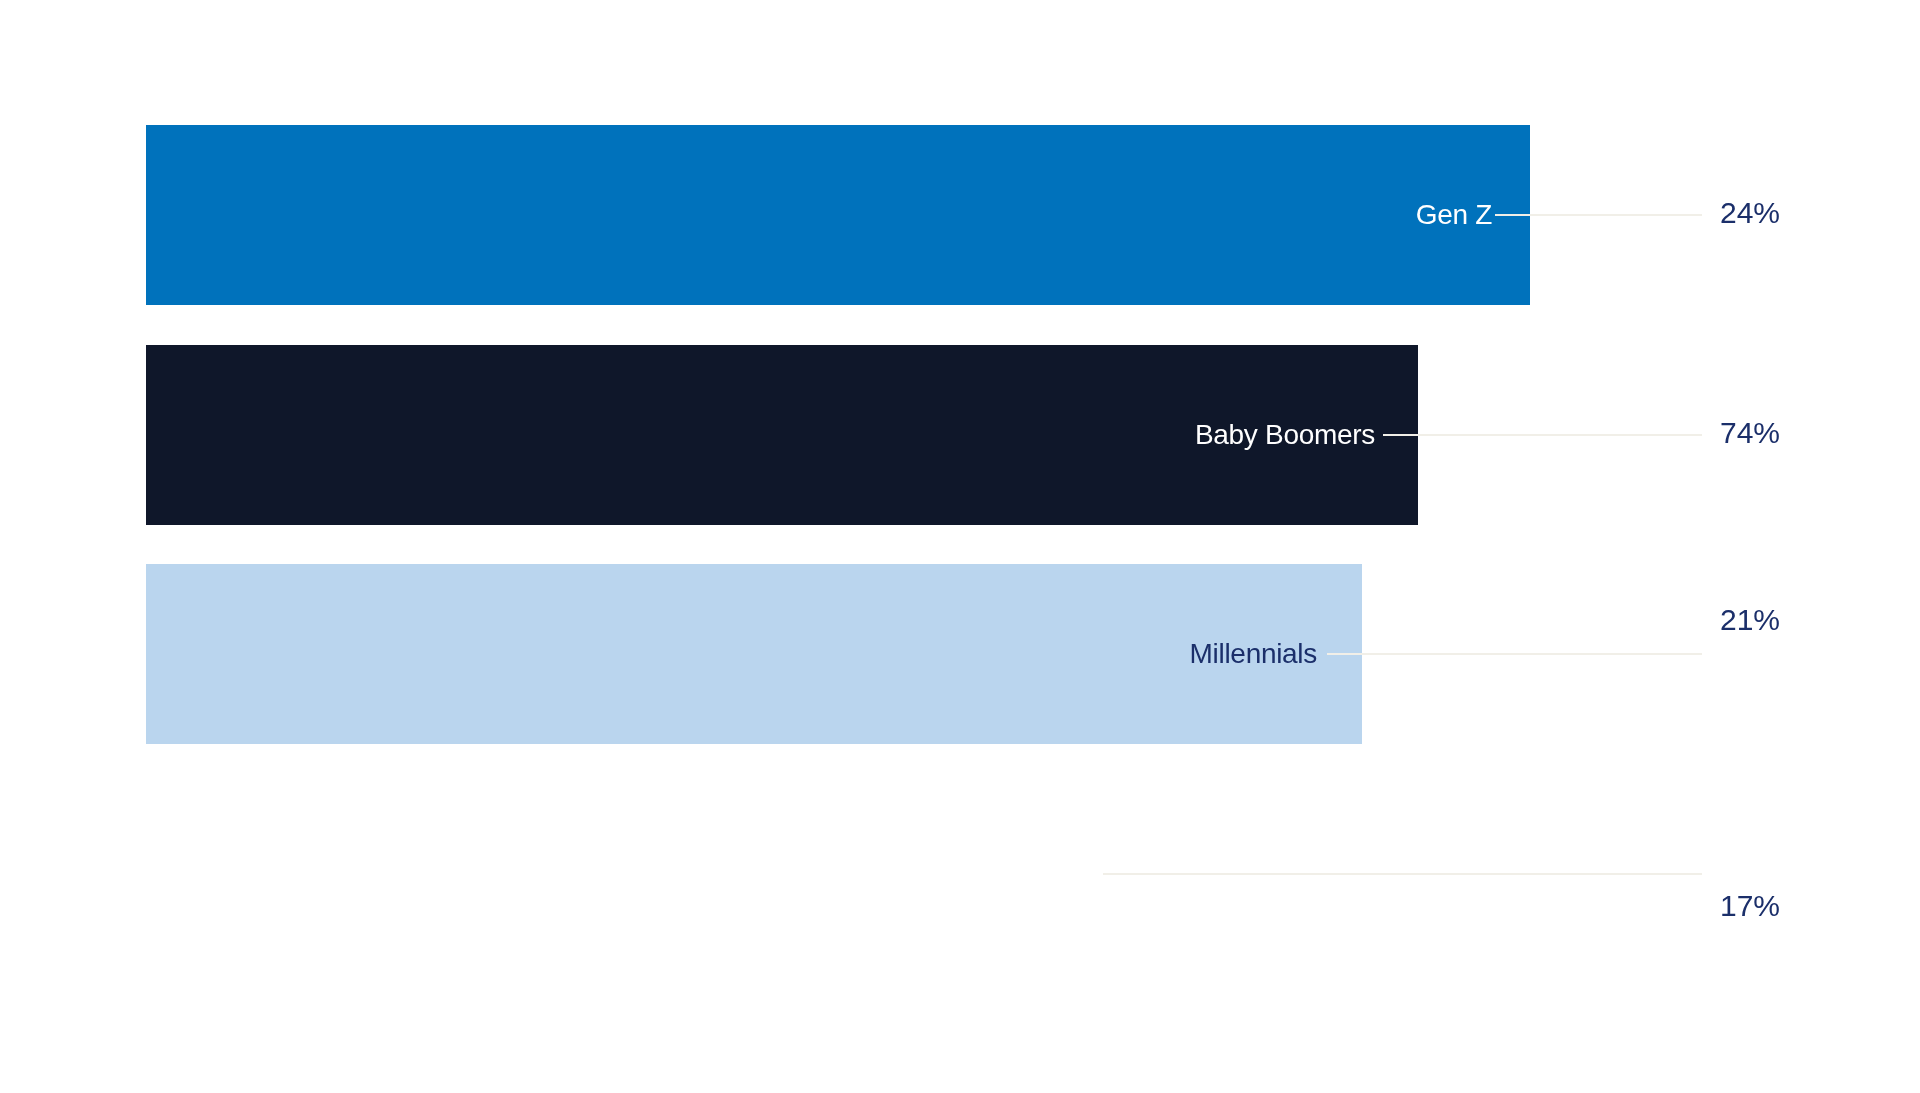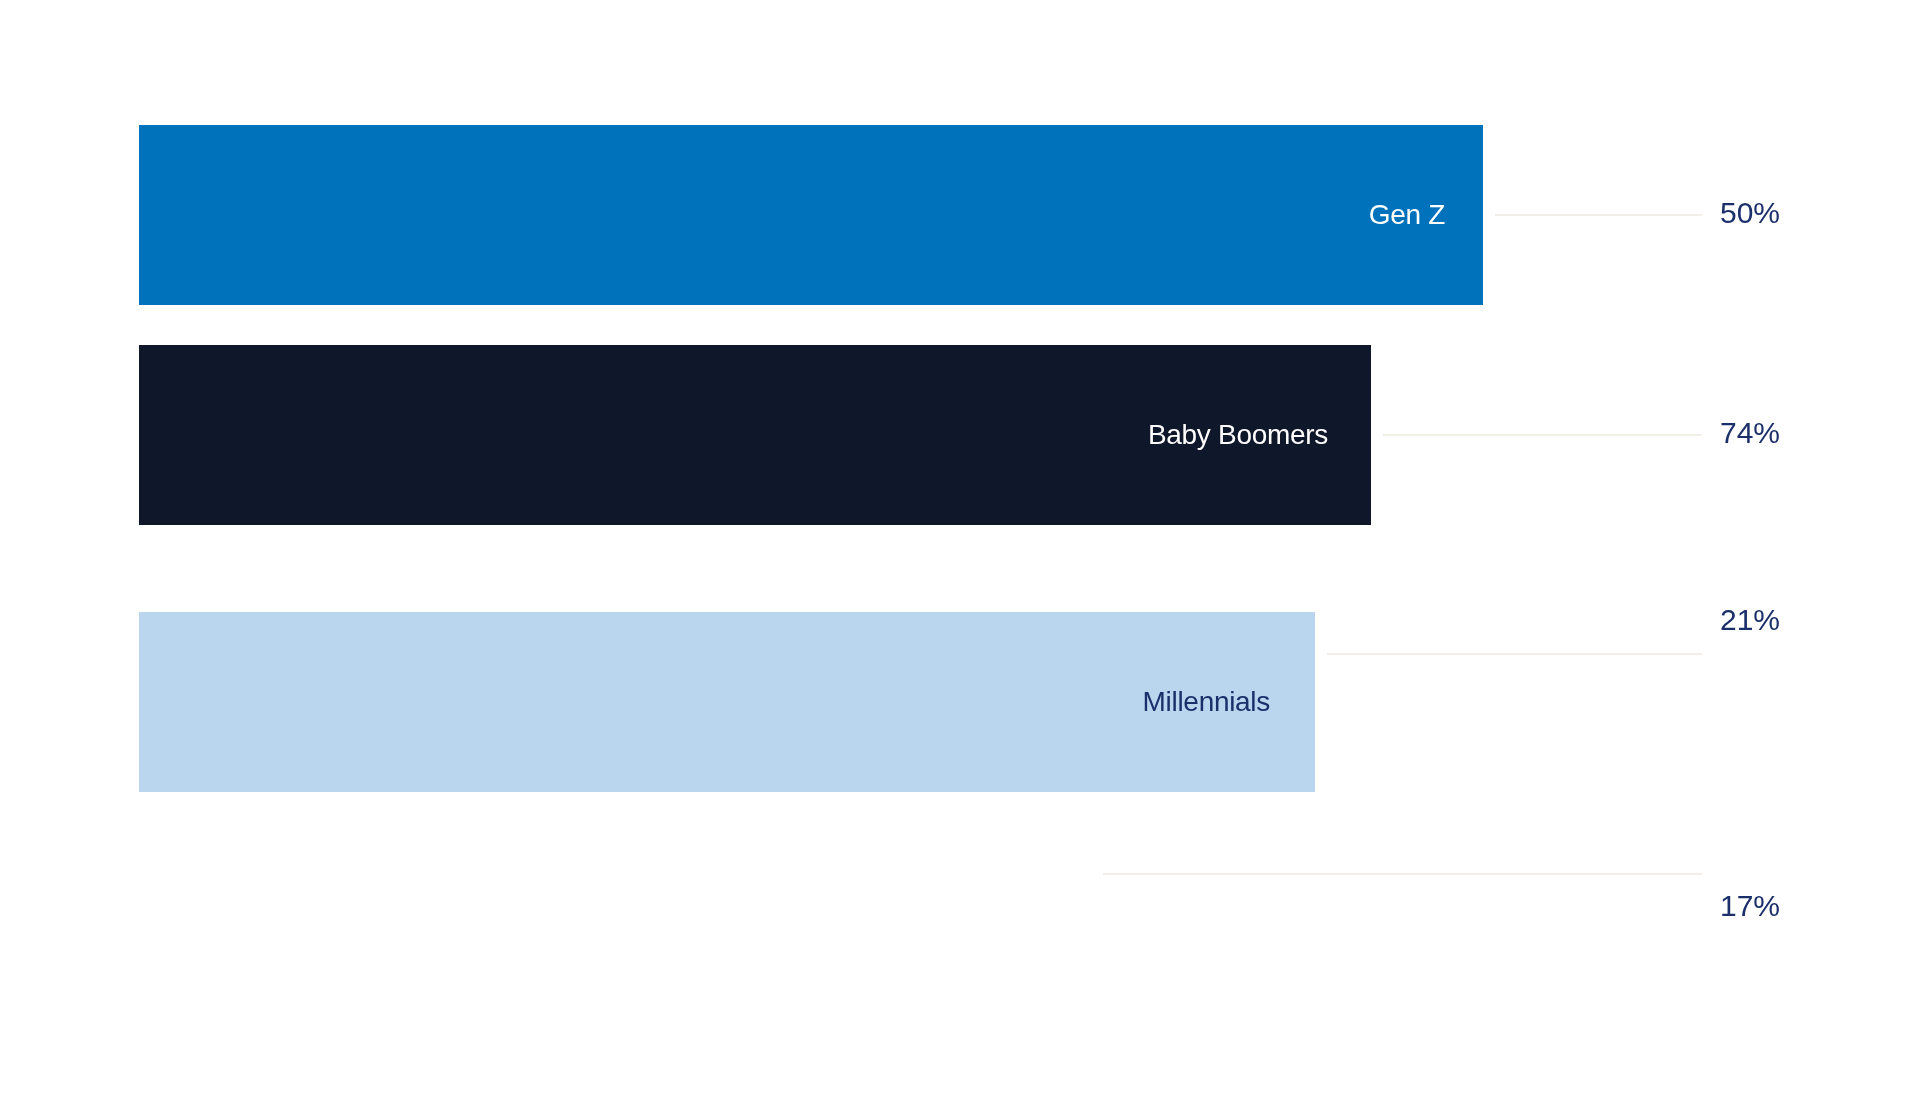--- a/index.html
+++ b/index.html
@@ -7,7 +7,7 @@
          font-family:"Liberation Sans", "DejaVu Sans", sans-serif; }
   .chart { position:absolute; left:0; top:0; width:1920px; height:1093px; }
   .row { position:absolute; left:131px; height:180px; }
-  .bar { position:absolute; left:8px; top:0; height:180px; }
+  .bar { position:absolute; left:15px; top:0; height:180px;padding-left:40px; }
   .bar-label { position:absolute; top:50%; transform:translateY(-50%);
                font-size:28px; white-space:nowrap; letter-spacing:-0.3px; }
   .leader { position:absolute; height:2px; background:#f1efe8; }

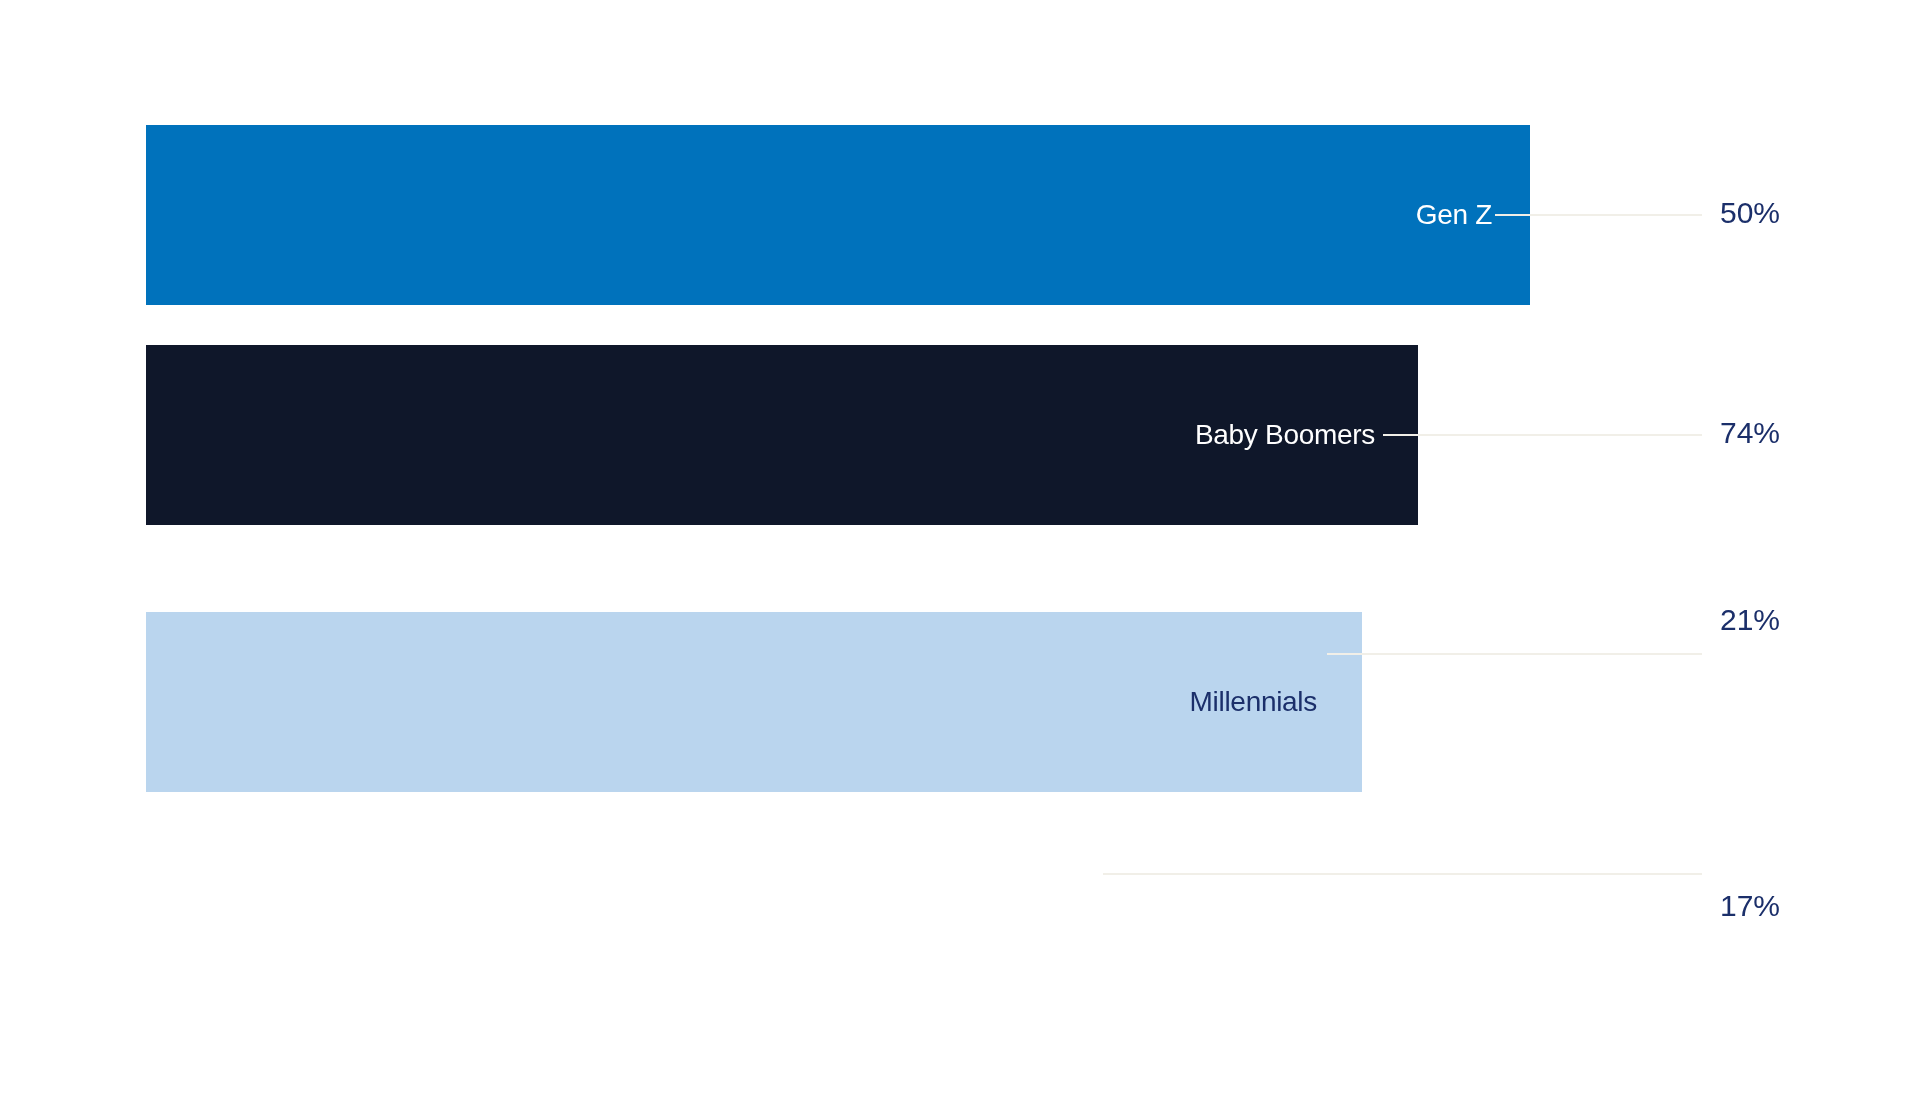--- a/index.html
+++ b/index.html
@@ -24,7 +24,7 @@
     </div>
   </div>
   <div class="leader" style="left: 1495px; width: 207px; top: 214px;"></div>
-  <span class="value" style="left: 1720px; top: 213px;">50%</span>
+  <span class="value" style="left: 1720px; top: 213px;">24%</span>
 
   <div class="row" style="top: 345px; width: 1232px;">
     <div class="bar" style="width: 1232px; background: #0f172a;">

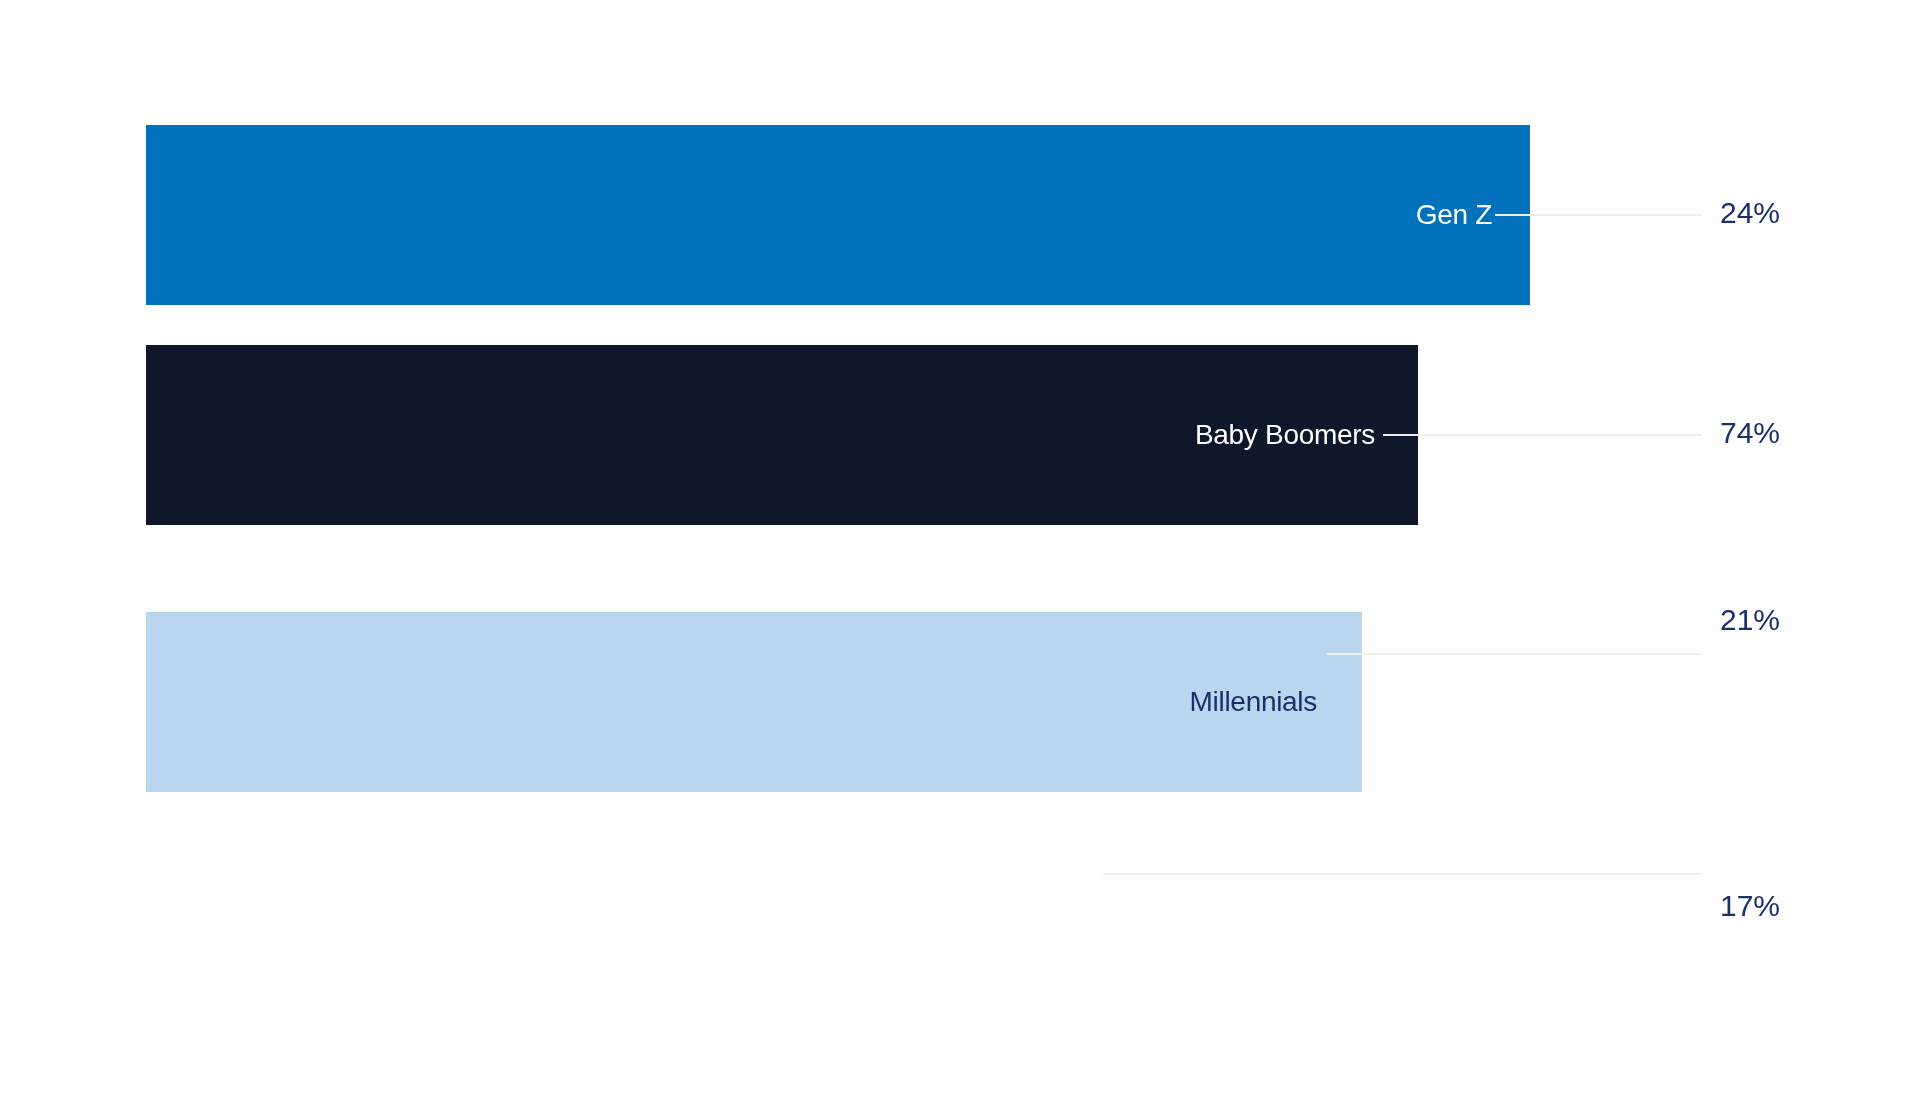--- a/index.html
+++ b/index.html
@@ -34,7 +34,7 @@
   <div class="leader" style="left: 1383px; width: 319px; top: 434px;"></div>
   <span class="value" style="left: 1720px; top: 433px;">74%</span>
 
-  <div class="row" style="top: 564px; width: 1176px; margin-top: 48px;">
+  <div class="row" style="top: 564px; width: 1176px;">
     <div class="bar" style="width: 1176px; background: rgb(186, 213, 238);">
       <span class="bar-label" style="right: 45px; color: rgb(27, 47, 106);">Millennials</span>
     </div>

